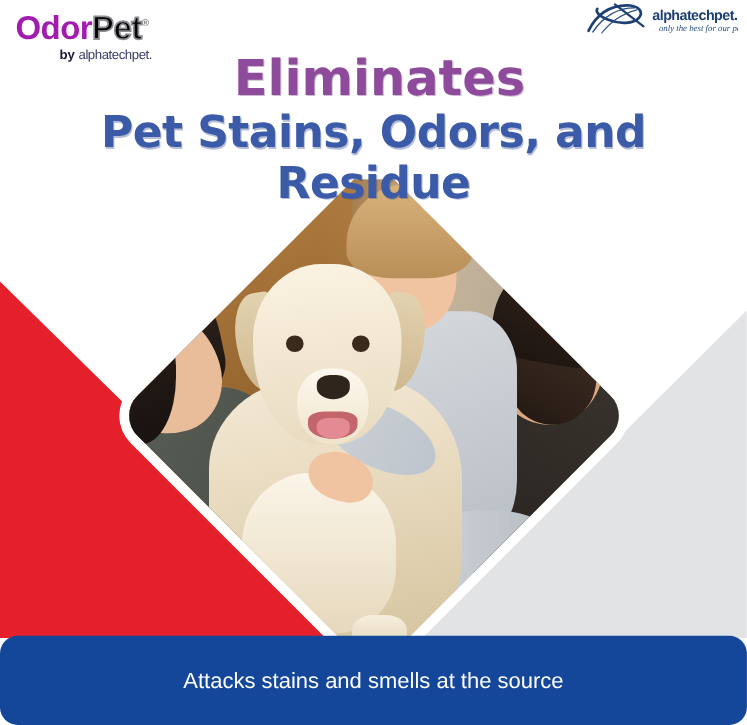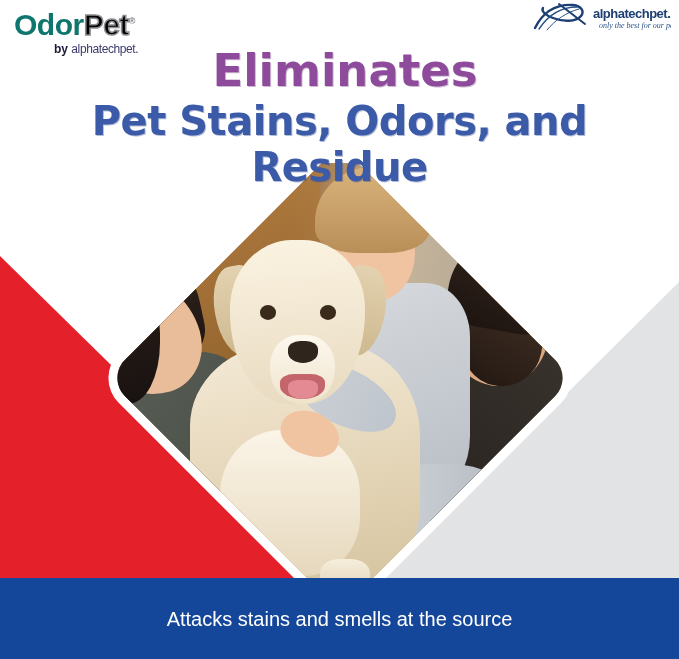--- a/index.html
+++ b/index.html
@@ -134,7 +134,7 @@
   
   .logo-left{position:absolute;left:14px;top:6px;width:160px;height:54px;z-index:6;}
   .logo-odorpet{font-size:30px;font-weight:bold;letter-spacing:-0.5px;line-height:30px;}
-  .lp-odor{color:#0f766e;}
+  .lp-odor{color:#a21caf;}
   .lp-pet{color:#000000;-webkit-text-stroke:1.6px #8d8d93;}
   .lp-reg{font-size:9px;color:#7a7a80;vertical-align:super;-webkit-text-stroke:0;}
   .logo-by{font-size:12px;margin-top:2px;margin-left:40px;color:#2b2b4e;}

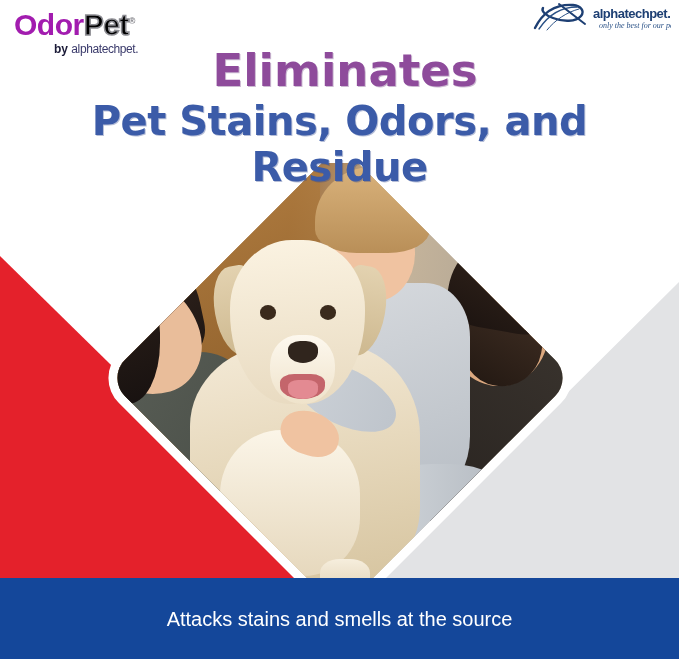--- a/index.html
+++ b/index.html
@@ -161,7 +161,7 @@
   .banner{
     position:absolute;left:0;right:0;bottom:0;height:81px;
     background:#14479A;z-index:8;
-    display:flex;flex-direction:column;align-items:center;justify-content:center;
+    display:flex;flex-direction:column;align-items:center;justify-content:center;border-radius:16px;
   }
   .banner-line{
     color:#ffffff;font-size:20px;line-height:26px;text-align:center;

